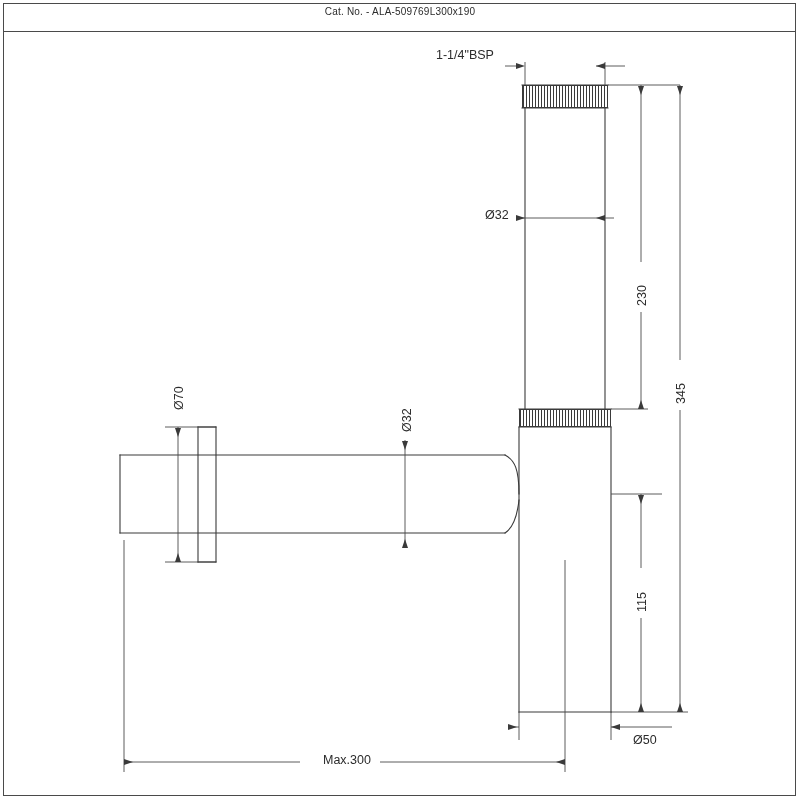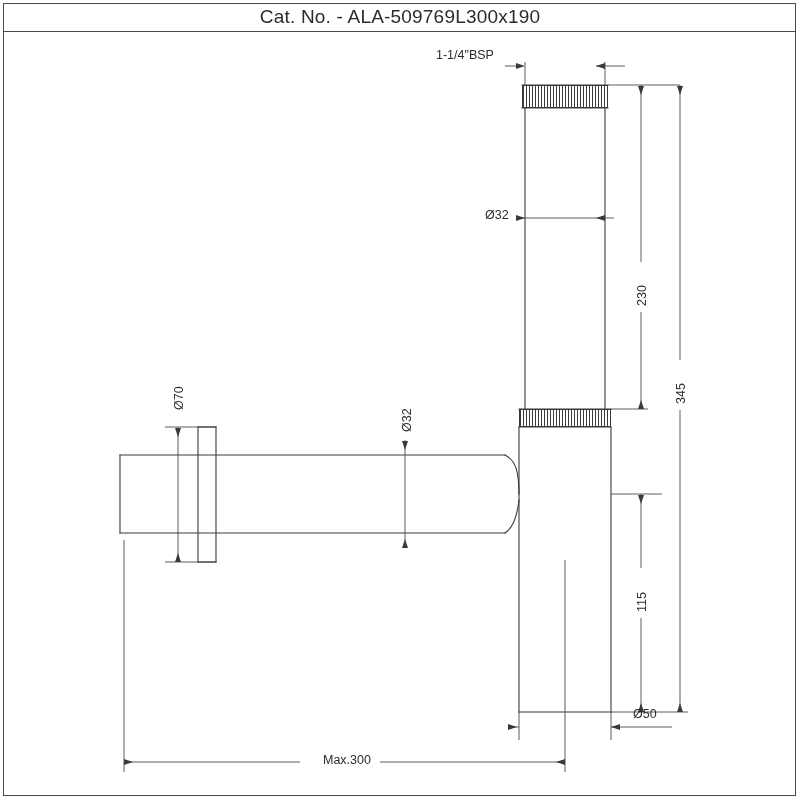--- a/index.html
+++ b/index.html
@@ -39,7 +39,7 @@
     top: 6px;
     width: 800px;
     text-align: center;
-    font-size: 19px;
+    font-size: 10px;
     color: #2b2b2b;
     letter-spacing: 0.2px;
   }

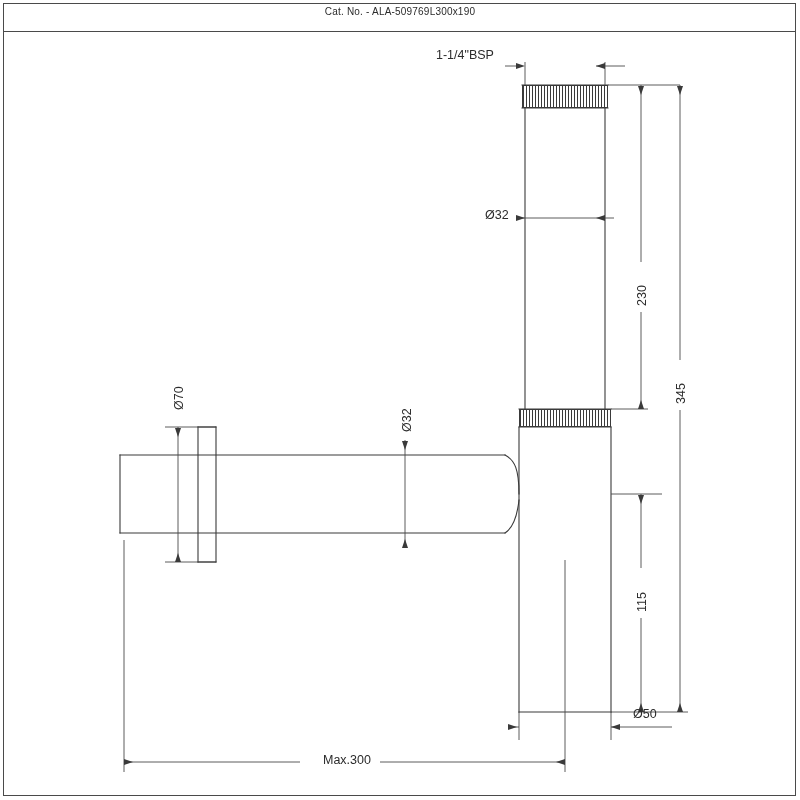--- a/index.html
+++ b/index.html
@@ -225,7 +225,7 @@
 
   <div class="label rot" style="left:400px; top:432px;">Ø32</div>
 
-  <div class="label" style="left:633px; top:707px;">Ø50</div>
+  <div class="label" style="left:633px; top:733px;">Ø50</div>
 
   <div class="label" style="left:323px; top:753px;">Max.300</div>
 

